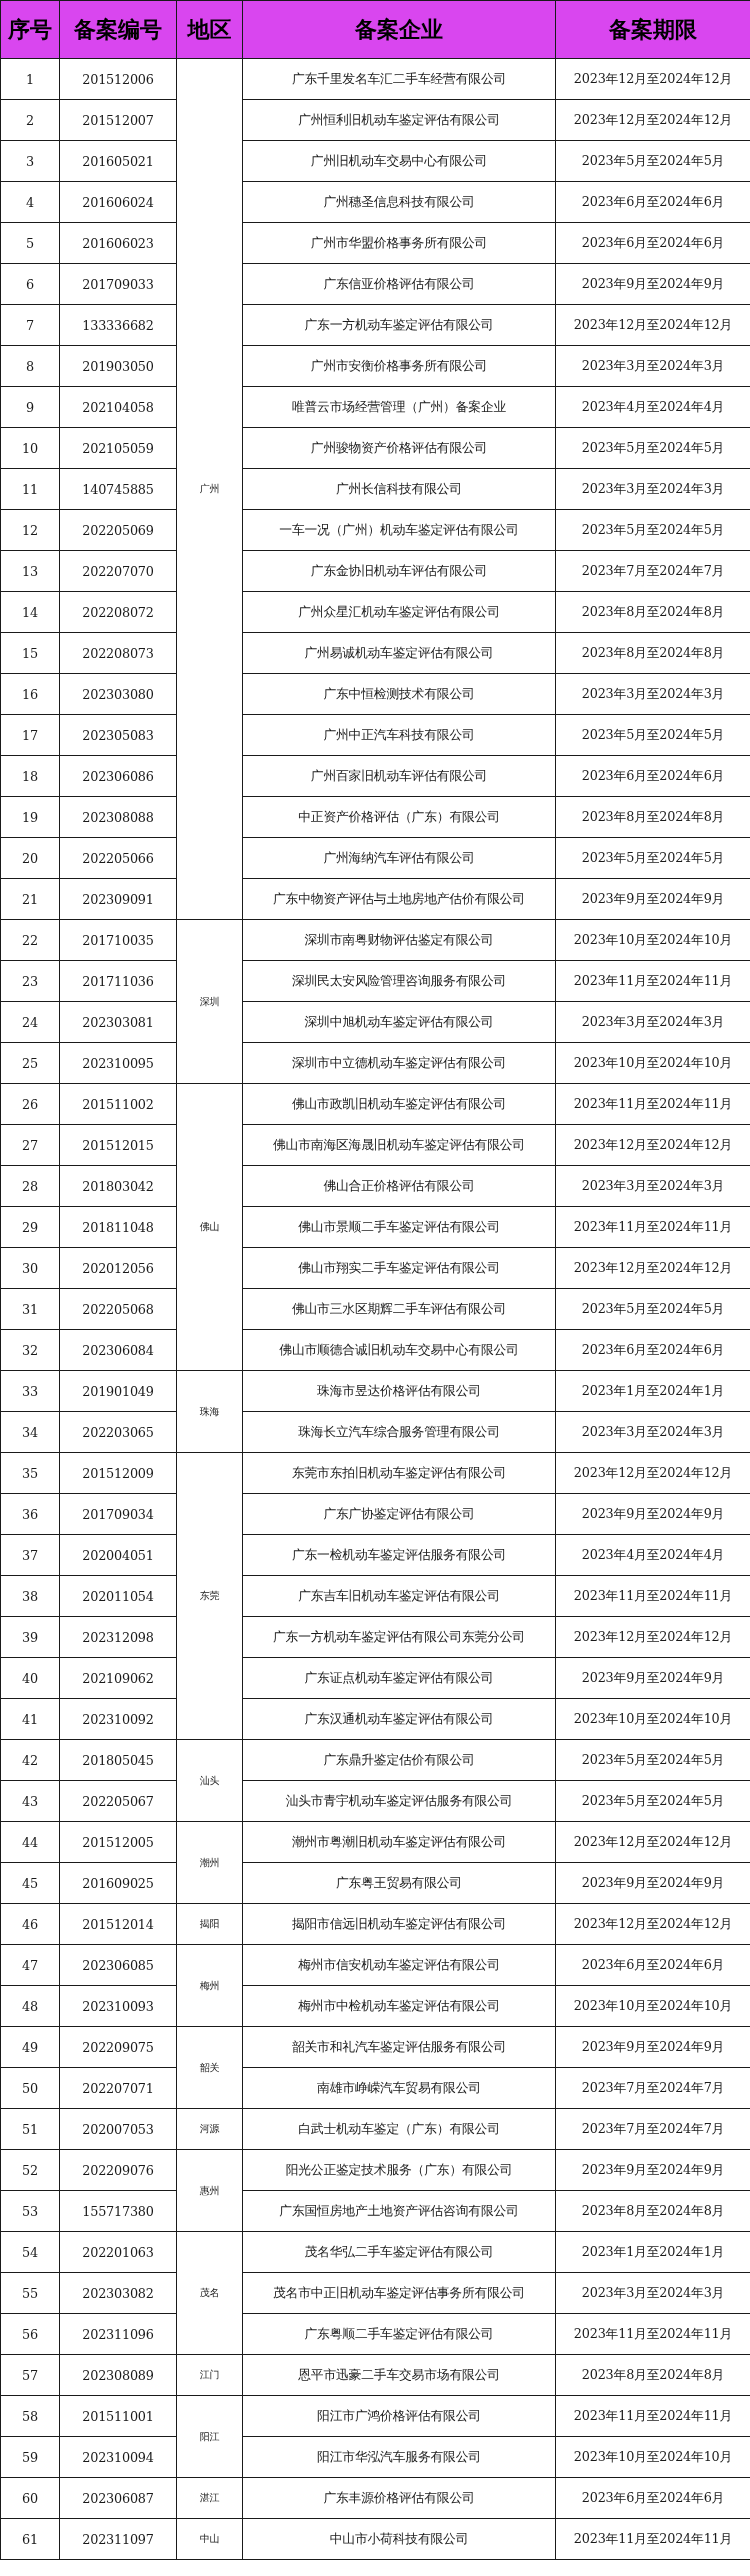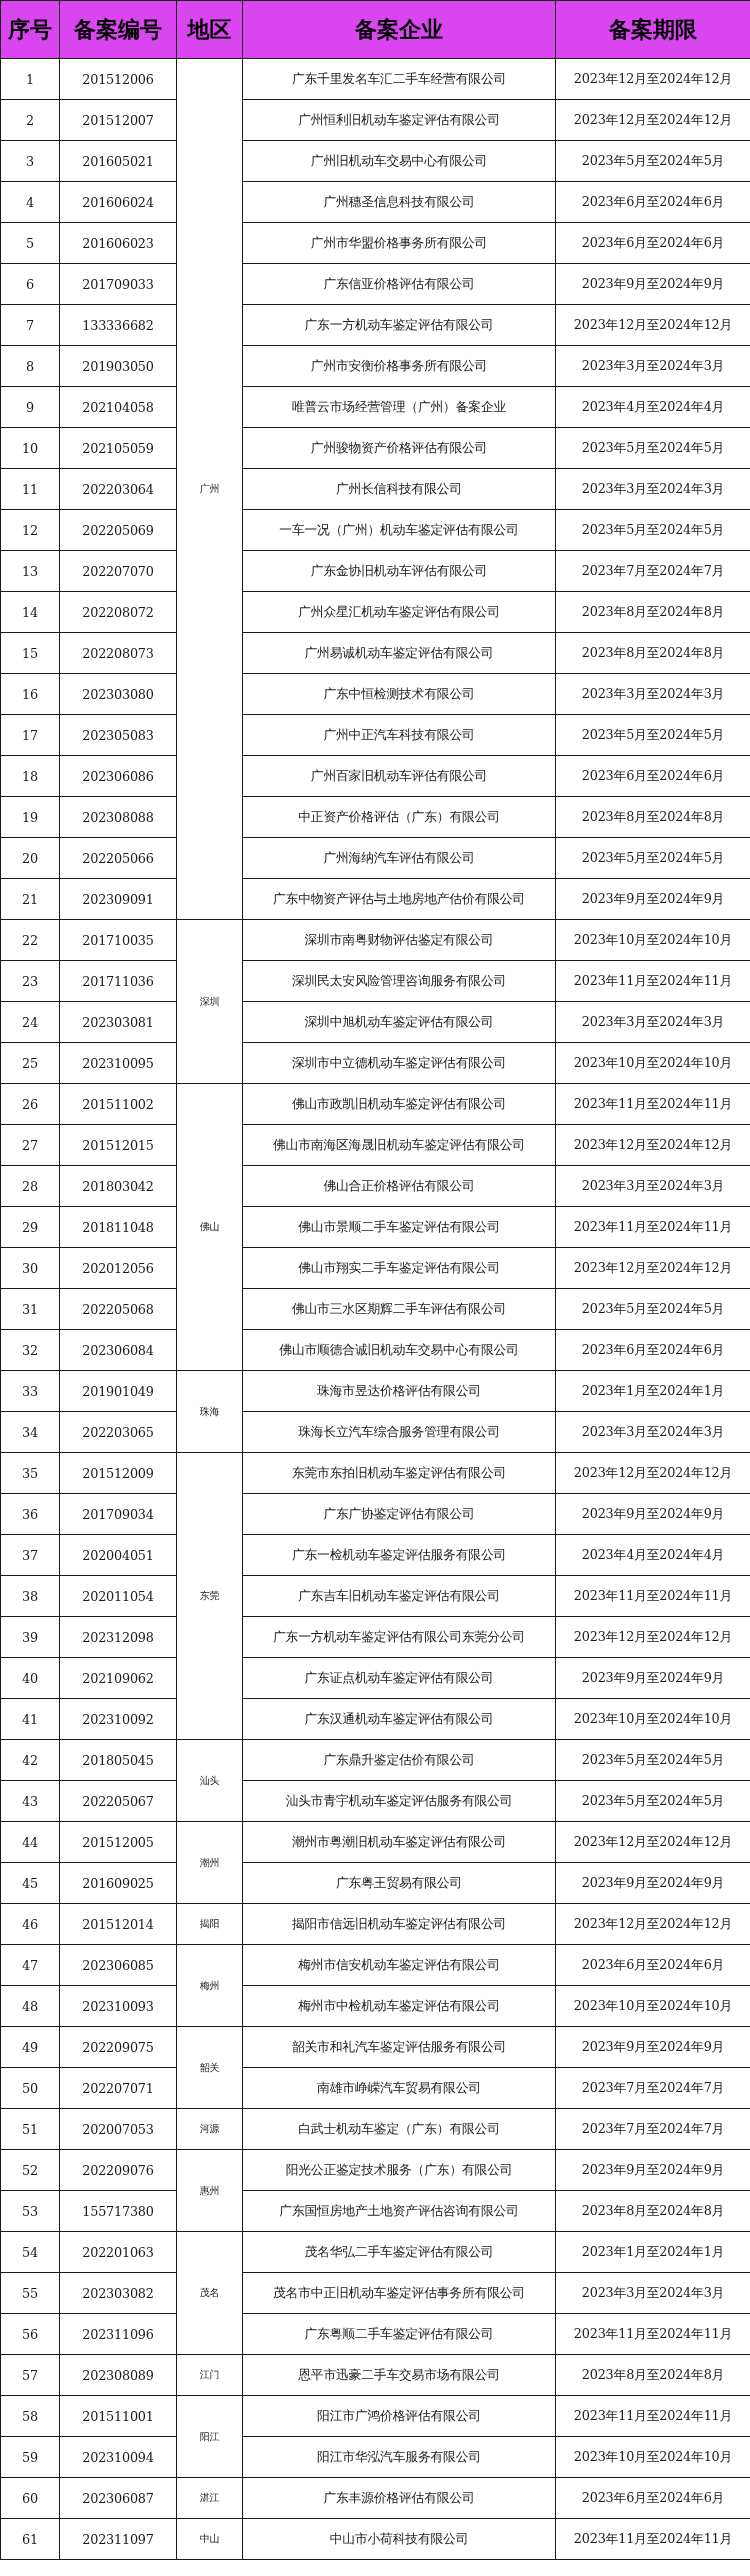--- a/index.html
+++ b/index.html
@@ -95,7 +95,7 @@
       </tr>
       <tr>
         <td>11</td>
-        <td>202203064</td>
+        <td>140745885</td>
         <td>广州长信科技有限公司</td>
         <td>2023年3月至2024年3月</td>
       </tr>

